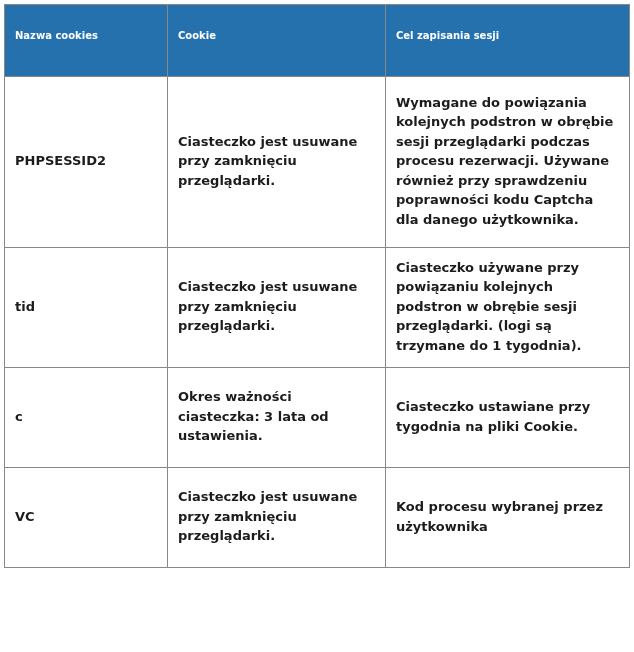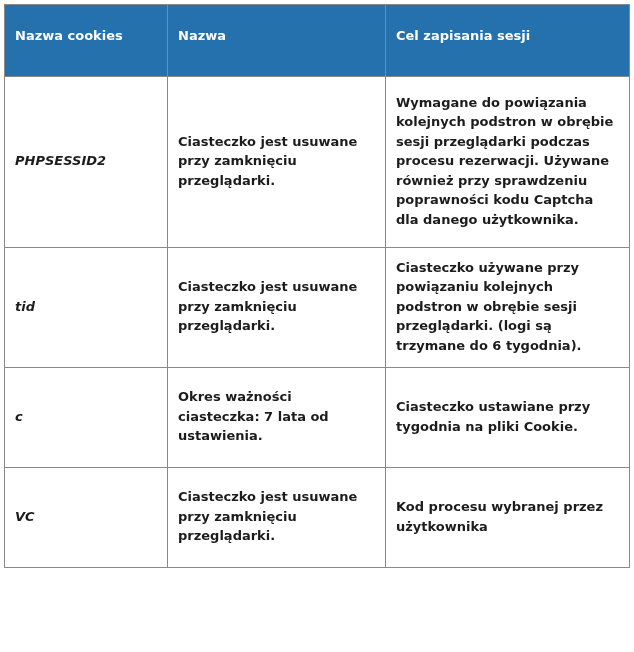--- a/index.html
+++ b/index.html
@@ -44,7 +44,7 @@
   table.cookies-table thead th {
     background: var(--header-bg);
     color: var(--header-text);
-    font-size: 13px;
+    font-size: 10px;
     height: 72px;
     padding-top: 10px;
     padding-bottom: 20px;

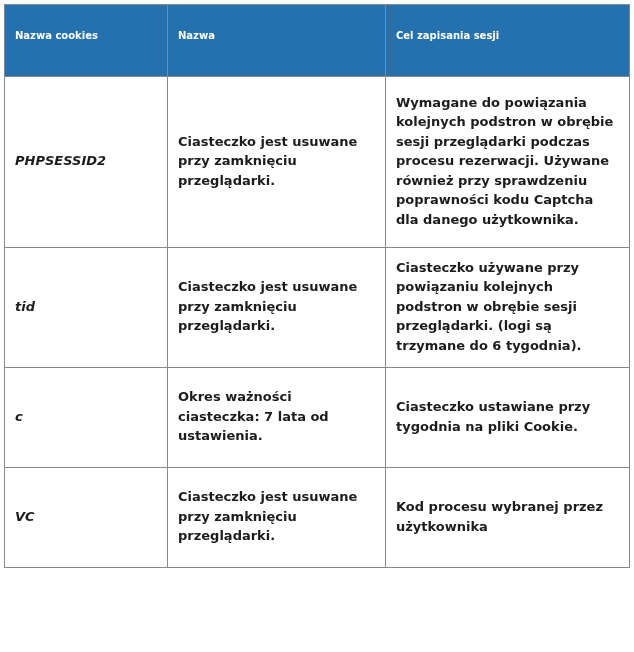--- a/index.html
+++ b/index.html
@@ -70,7 +70,7 @@
     <thead>
       <tr>
         <th>Nazwa cookies</th>
-        <th>Nazwa</th>
+        <th>Cookie</th>
         <th>Cel zapisania sesji</th>
       </tr>
     </thead>

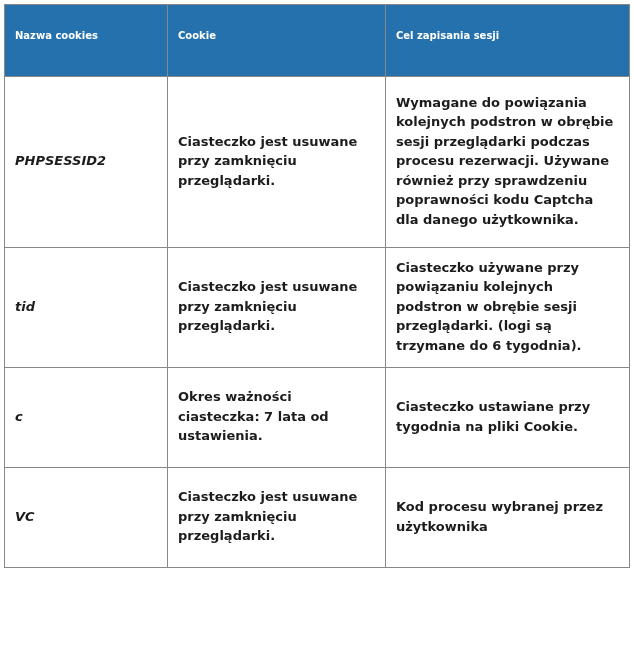--- a/index.html
+++ b/index.html
@@ -55,7 +55,7 @@
   tr.row-3 { height: 100px; }
   tr.row-4 { height: 100px; }
   tr.row-5 { height: 94px; }
-  td.col-name { font-size: 13px; font-style: italic; }
+  td.col-name { font-size: 13px; }
 </style>
 </head>
 <body>

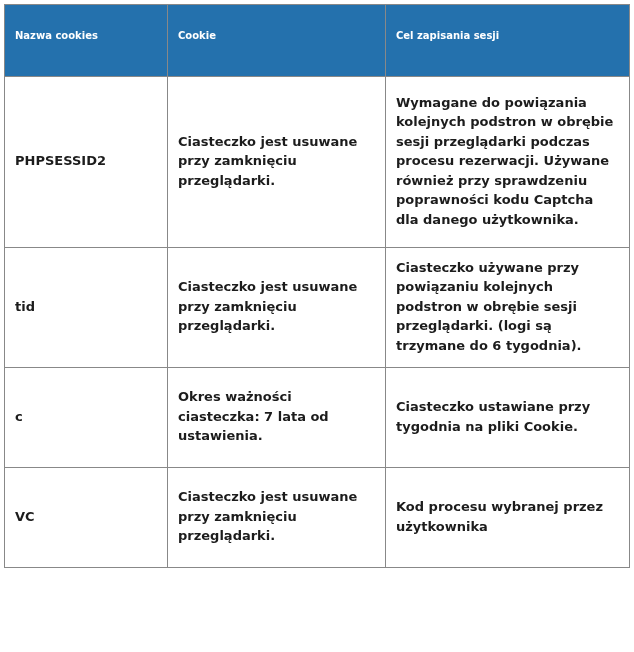--- a/index.html
+++ b/index.html
@@ -83,7 +83,7 @@
       <tr class="row-2">
         <td class="col-name">tid</td>
         <td>Ciasteczko jest usuwane przy zamknięciu przeglądarki.</td>
-        <td>Ciasteczko używane przy powiązaniu kolejnych podstron w obrębie sesji przeglądarki. (logi są trzymane do 6 tygodnia).</td>
+        <td>Ciasteczko używane przy powiązaniu kolejnych podstron w obrębie sesji przeglądarki. (logi są trzymane do 1 tygodnia).</td>
       </tr>
       <tr class="row-3">
         <td class="col-name">c</td>

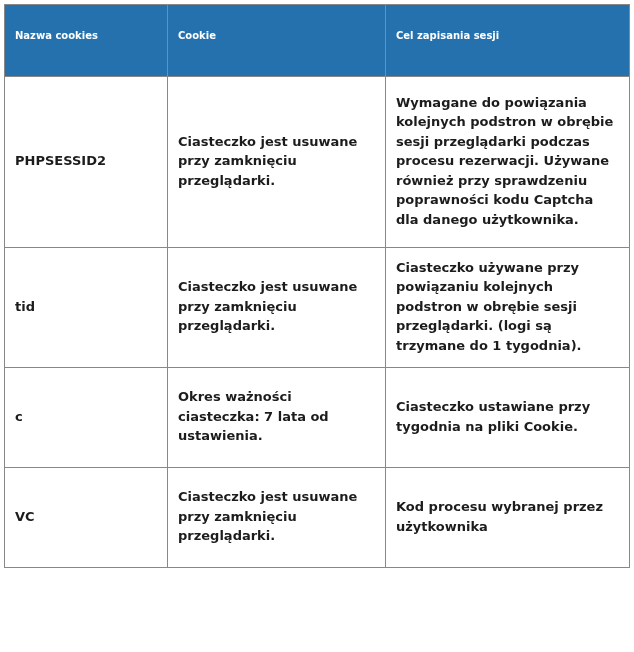--- a/index.html
+++ b/index.html
@@ -87,7 +87,7 @@
       </tr>
       <tr class="row-3">
         <td class="col-name">c</td>
-        <td>Okres ważności ciasteczka: 7 lata od ustawienia.</td>
+        <td>Okres ważności ciasteczka: 3 lata od ustawienia.</td>
         <td>Ciasteczko ustawiane przy tygodnia na pliki Cookie.</td>
       </tr>
       <tr class="row-4">

